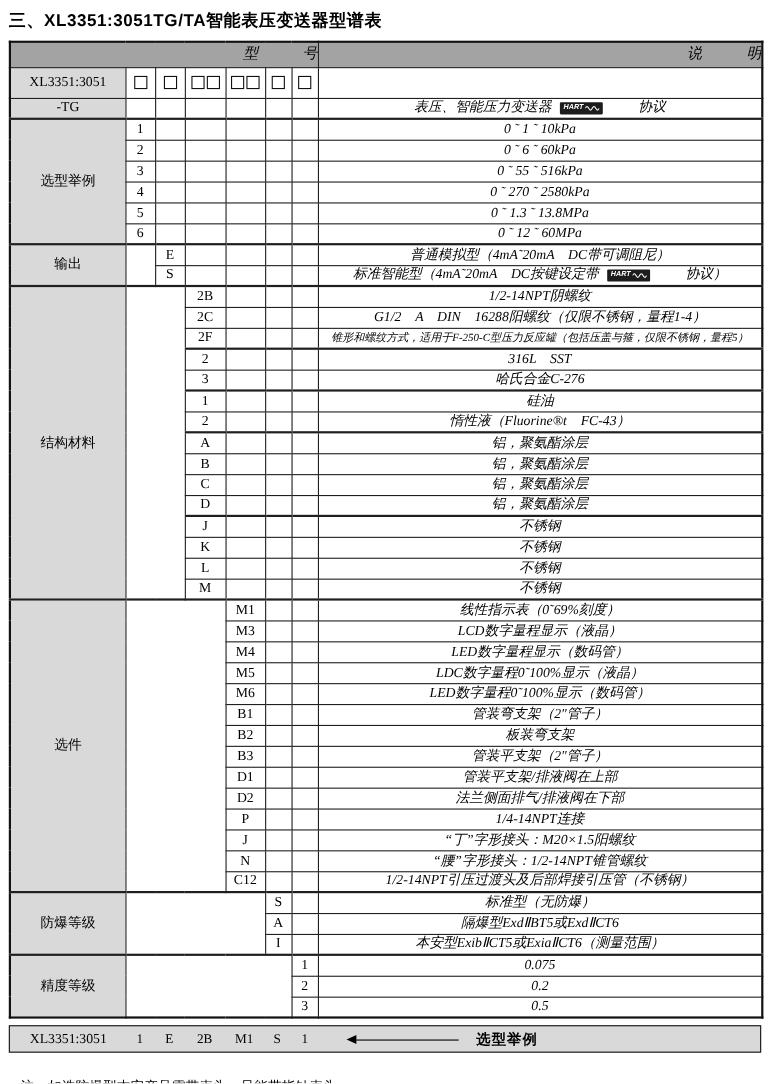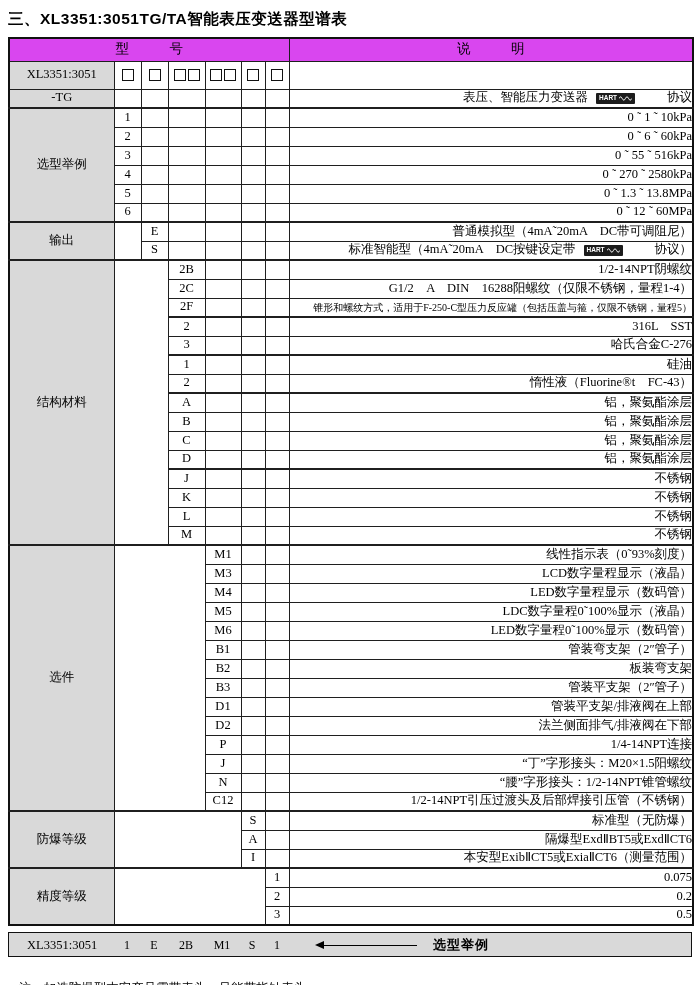--- a/index.html
+++ b/index.html
@@ -43,9 +43,10 @@
   }
   tr.hdr { height: 23px; }
   tr.hdr td {
-    background: #d946ef;
-    text-align: center;
+    background: #a3a3a3;
+    text-align: right;
     font-size: 13.5px;
+    font-style: italic;
   }
   tr.model-row { height: 28px; }
   tr.data-row { height: 19px; }

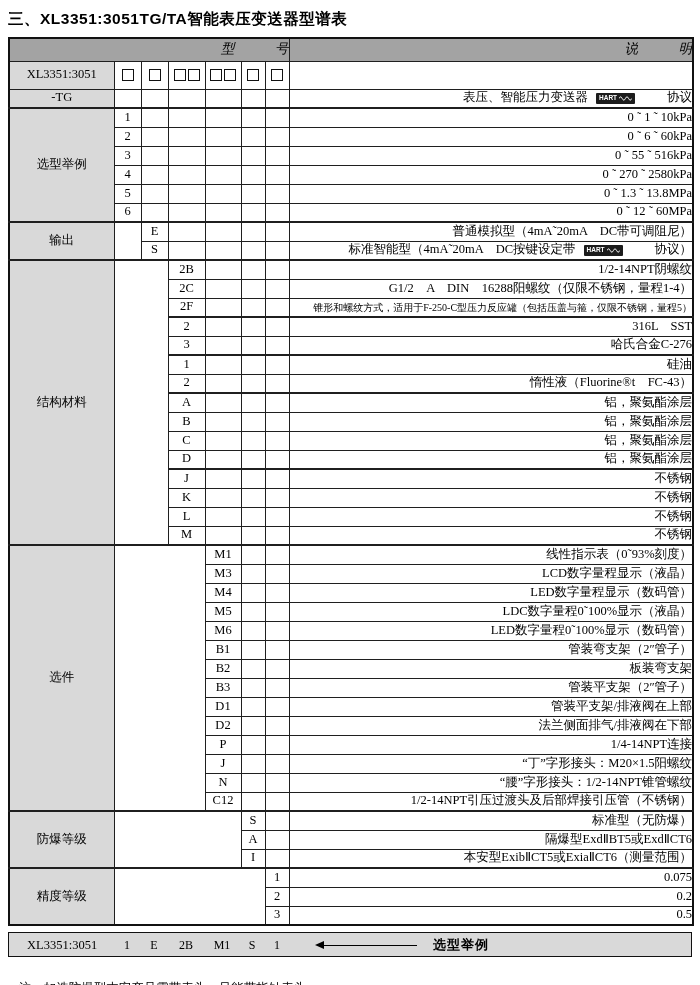--- a/index.html
+++ b/index.html
@@ -60,8 +60,9 @@
     font-size: 11.5px;
   }
   td.desc {
-    text-align: right;
+    text-align: center;
     padding-left: 10px;
+    font-style: italic;
   }
   td.desc.small { font-size: 10px; }
   tr.sec-start td, tr.heavy td { border-top-width: 2px; }

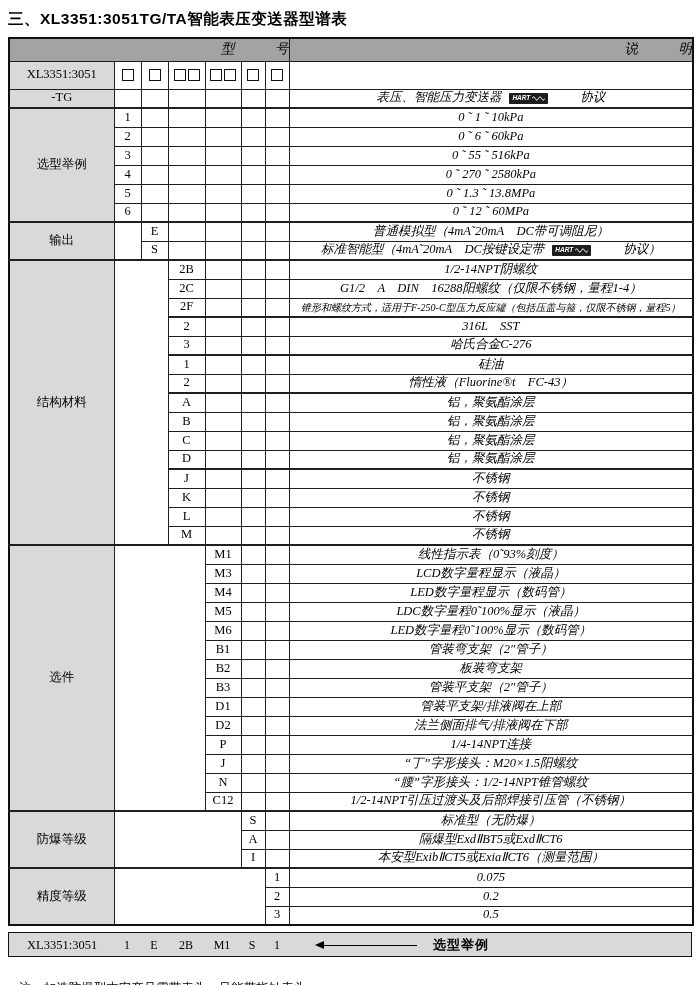--- a/index.html
+++ b/index.html
@@ -388,7 +388,7 @@
           <td class="code">M1</td>
           <td class="code"></td>
           <td class="code"></td>
-          <td class="desc">线性指示表（0˜93%刻度）</td>
+          <td class="desc">线性指示表（0˜69%刻度）</td>
         </tr>
         <tr class="data-row">
           <td class="code">M3</td>

